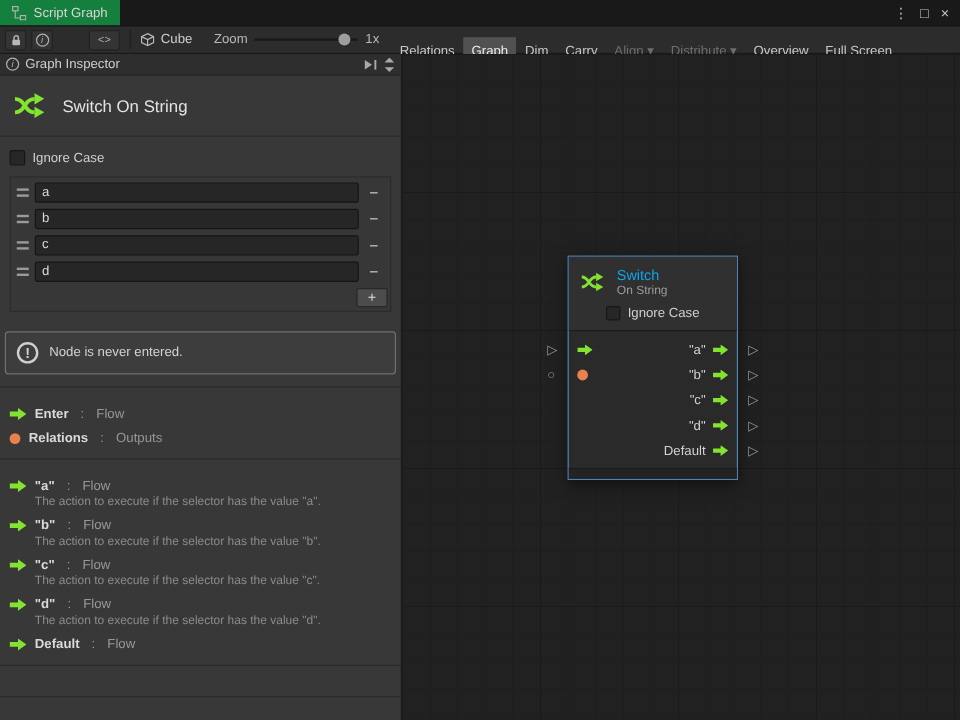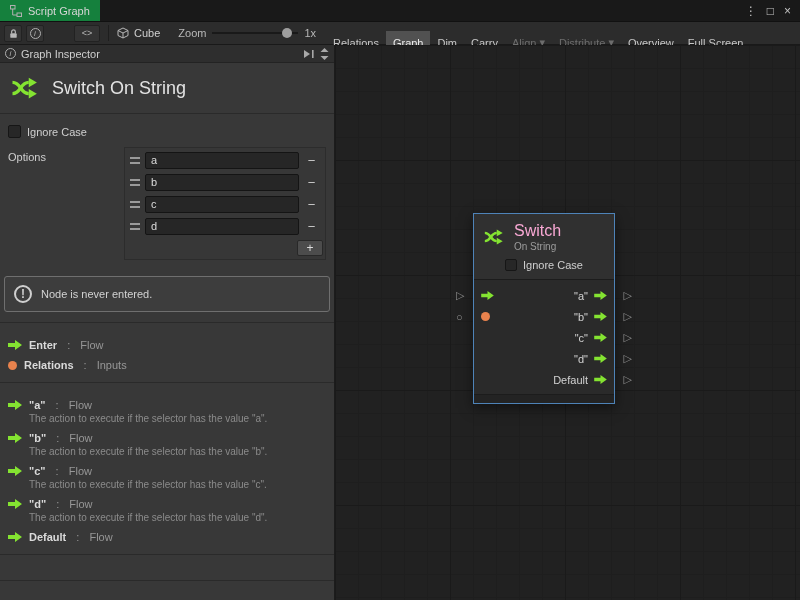--- a/index.html
+++ b/index.html
@@ -40,7 +40,7 @@
   .circle-i{width:11px;height:11px;border:1px solid #b0b0b0;border-radius:50%;display:inline-flex;
             align-items:center;justify-content:center;font-size:8px;color:#b0b0b0;font-style:italic;flex:none;}
   .unit-title{display:flex;align-items:center;gap:11px;padding:10px 9px;border-bottom:1px solid #2a2a2a;}
-  .unit-title .txt{font-size:18px;color:#e3e3e3;}
+  .unit-title .txt{font-size:14px;color:#e3e3e3;}
   .row-ignore{display:flex;align-items:center;gap:6px;margin:11px 8px 7px;color:#cfcfcf;}
   .checkbox{width:13px;height:13px;background:#272727;border:1px solid #161616;border-radius:2px;flex:none;}
   .options{display:flex;margin:2px 8px 8px 8px;}

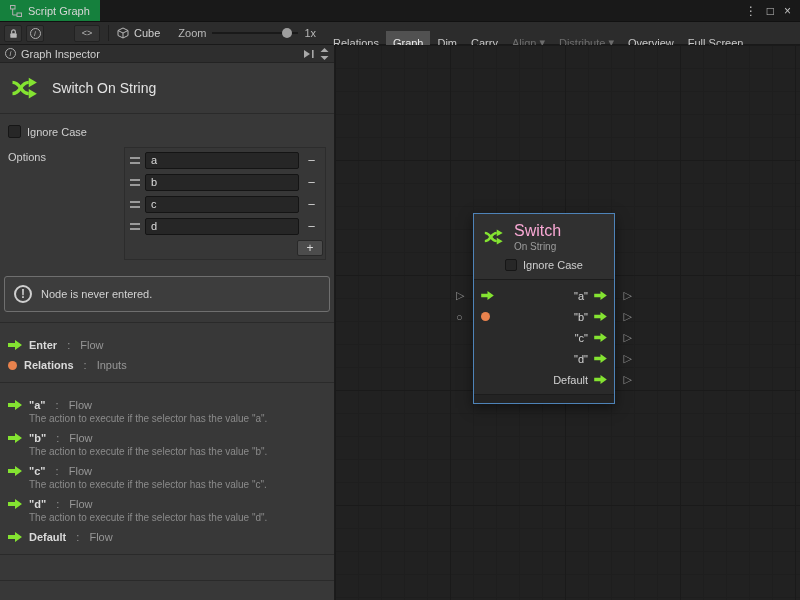--- a/index.html
+++ b/index.html
@@ -207,7 +207,6 @@
     </div>
 
     <div class="options">
-      <div class="options-label">Options</div>
       <div class="options-list">
         <div class="opt-row">
           <span class="drag"></span>

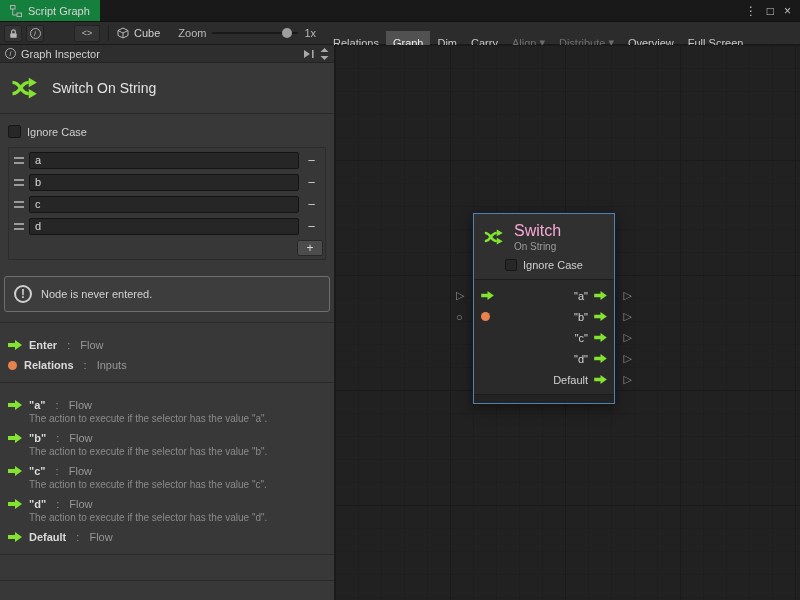--- a/index.html
+++ b/index.html
@@ -82,7 +82,7 @@
   .node{position:absolute;left:138px;top:168px;width:142px;border:1px solid #4e83b8;
         background:#2a2a2a;box-shadow:0 4px 12px rgba(0,0,0,.5);}
   .node-header{display:flex;align-items:center;gap:8px;padding:8px 8px 4px;background:#303030;}
-  .node-title{font-size:16px;color:#f9a8d4;}
+  .node-title{font-size:12px;color:#0ea5e9;}
   .node-sub{font-size:10px;color:#9c9c9c;margin-top:1px;}
   .node-ignore{display:flex;align-items:center;justify-content:center;gap:6px;padding:3px 0 8px;
                background:#303030;color:#cfcfcf;font-size:11px;}

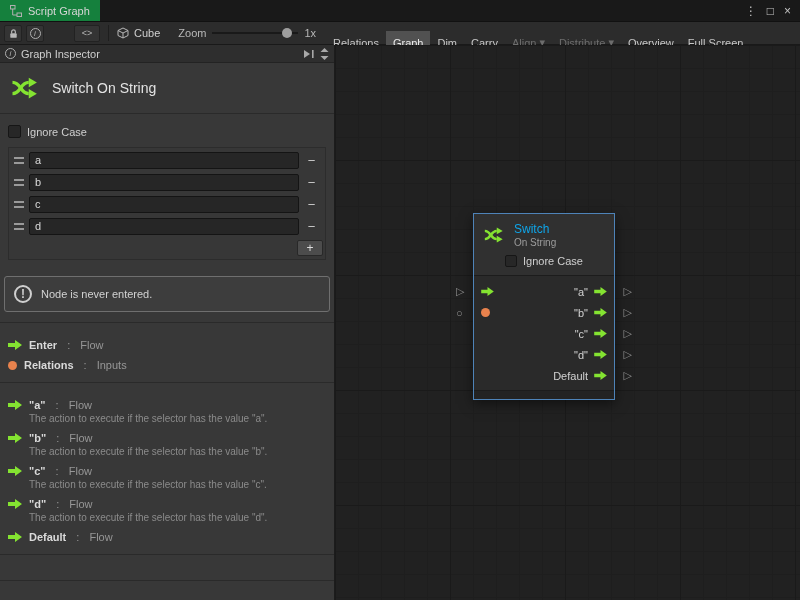--- a/index.html
+++ b/index.html
@@ -254,7 +254,7 @@
         <span class="value-dot" style="background:#e8824d"></span>
         <span class="port-name">Relations</span>
           <span class="pre"> : </span>
-          <span class="pre">Inputs</span>
+          <span class="pre">Outputs</span>
       </div>
     </div>
 

